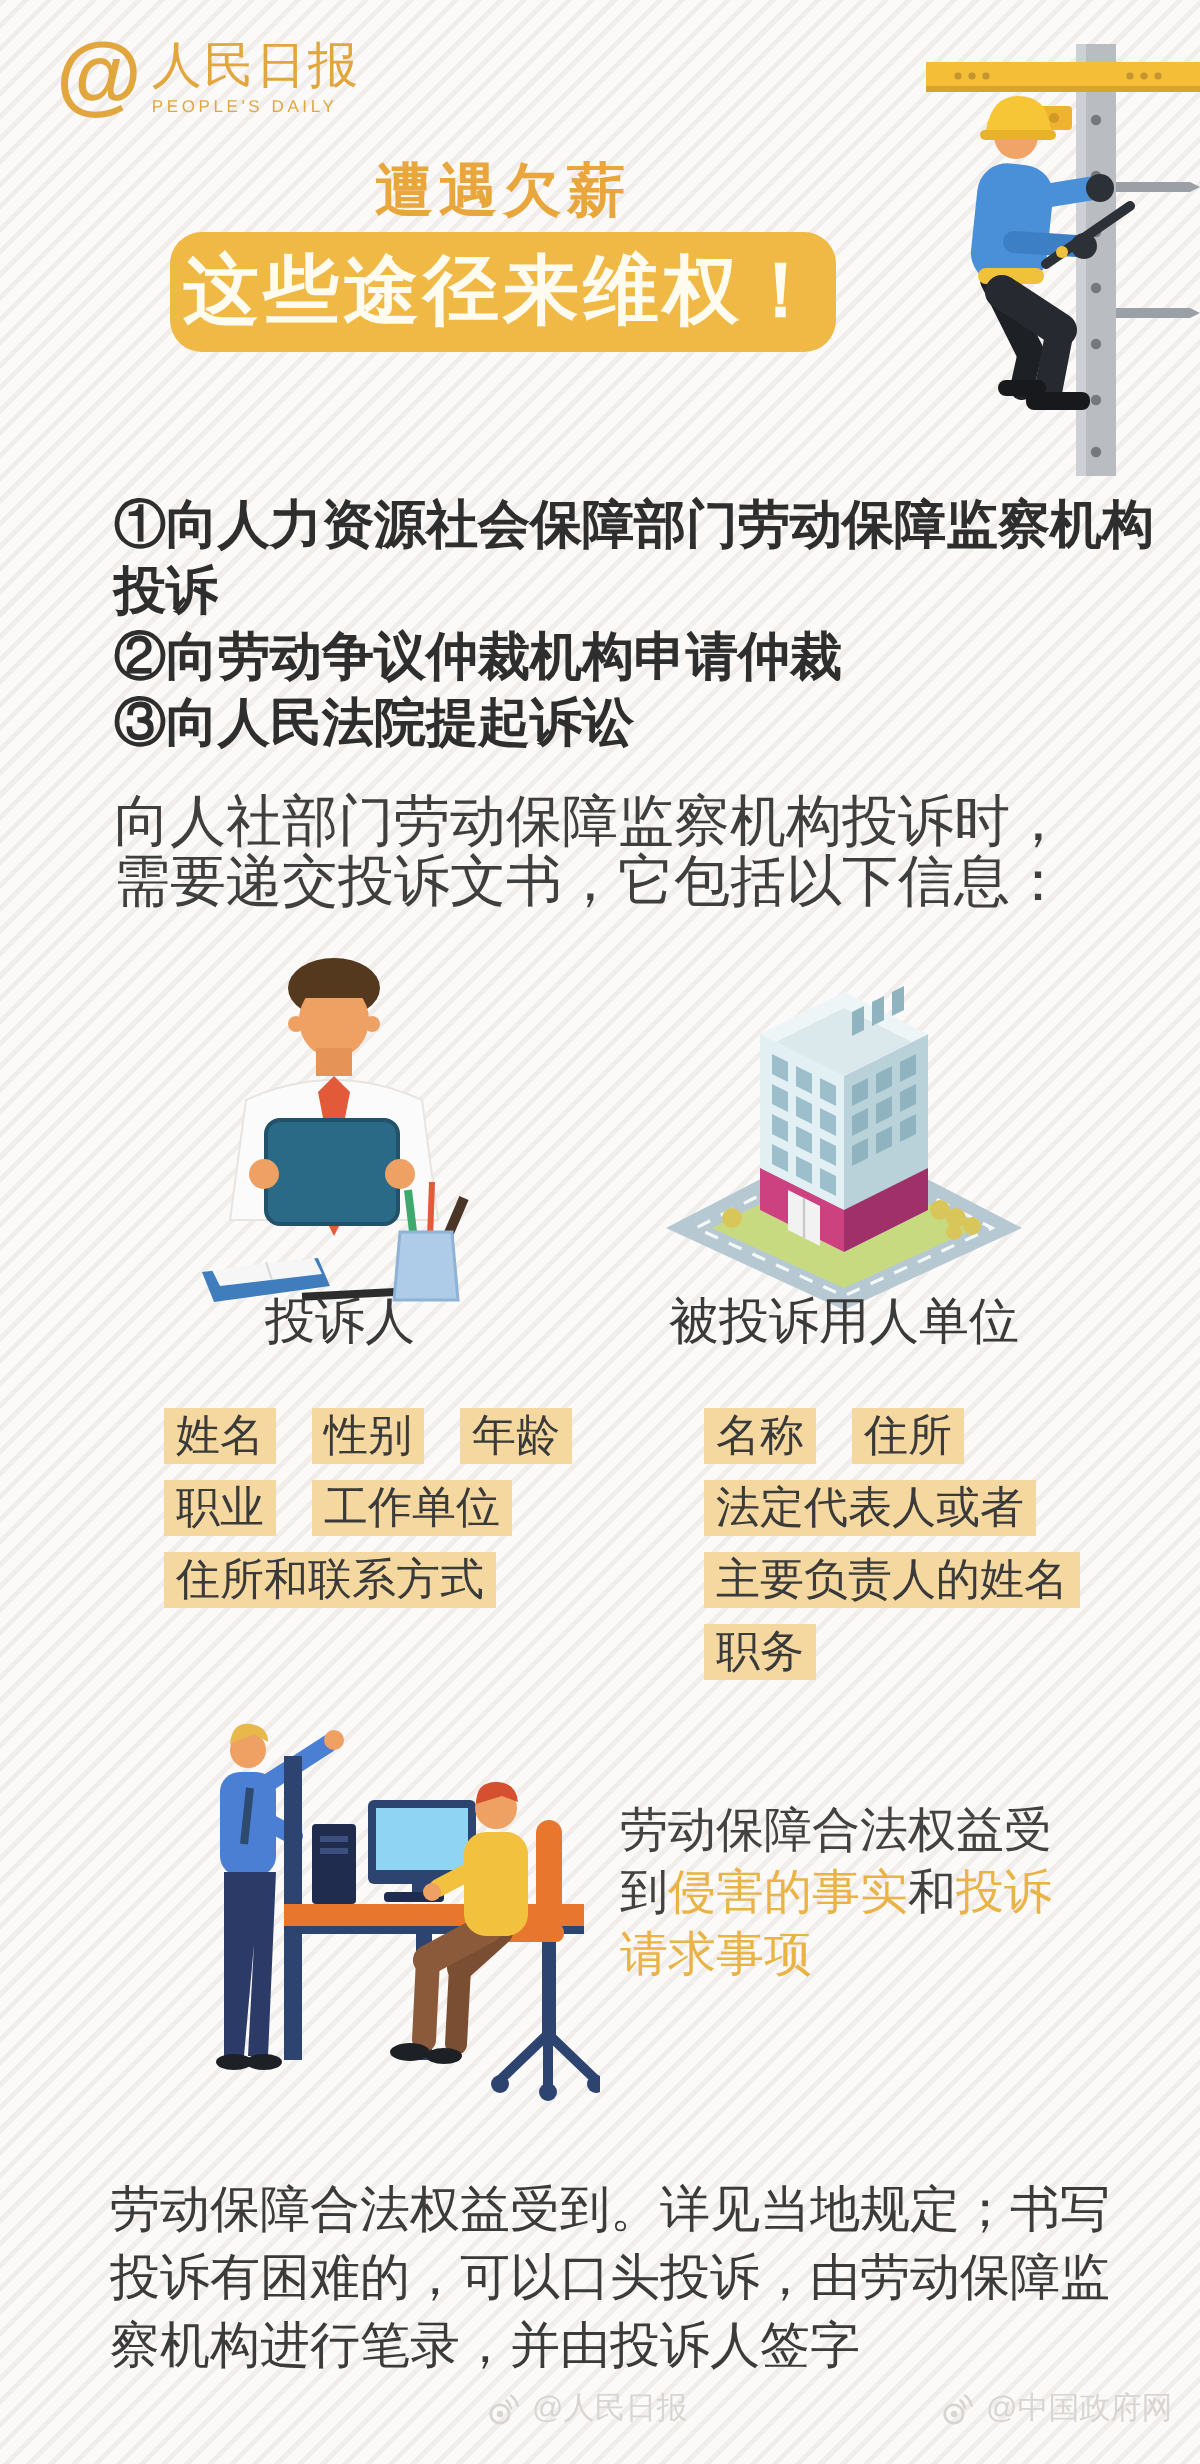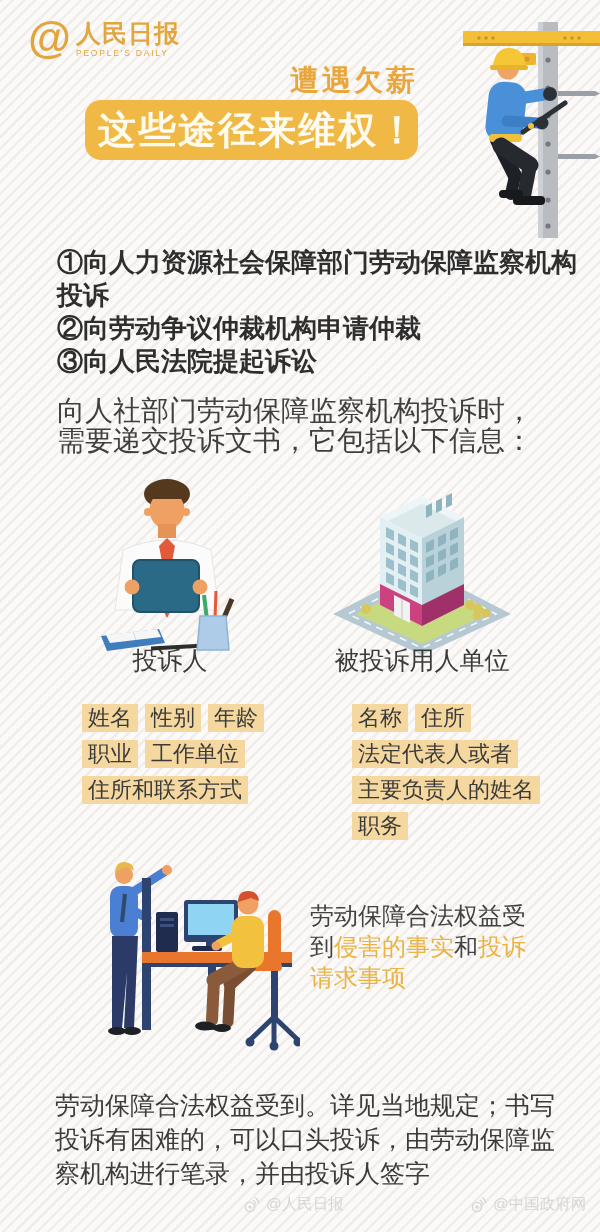--- a/index.html
+++ b/index.html
@@ -13,7 +13,7 @@
   .logo{position:absolute;left:28px;top:16px;display:flex;align-items:flex-start;gap:5px;color:#e2a63e;}
   .logo-at{font-size:44px;font-weight:bold;line-height:44px;position:relative;}
   .logo-text{display:flex;flex-direction:column;margin-top:4px;}
-  .logo-cn{font-size:25px;font-weight:bold;letter-spacing:1px;line-height:26px;}
+  .logo-cn{font-size:25px;font-weight:normal;letter-spacing:1px;line-height:26px;}
   .logo-en{font-size:8.5px;letter-spacing:1.8px;margin-top:2px;}
   
   .title-block{position:absolute;left:85px;top:64px;width:333px;text-align:right;}

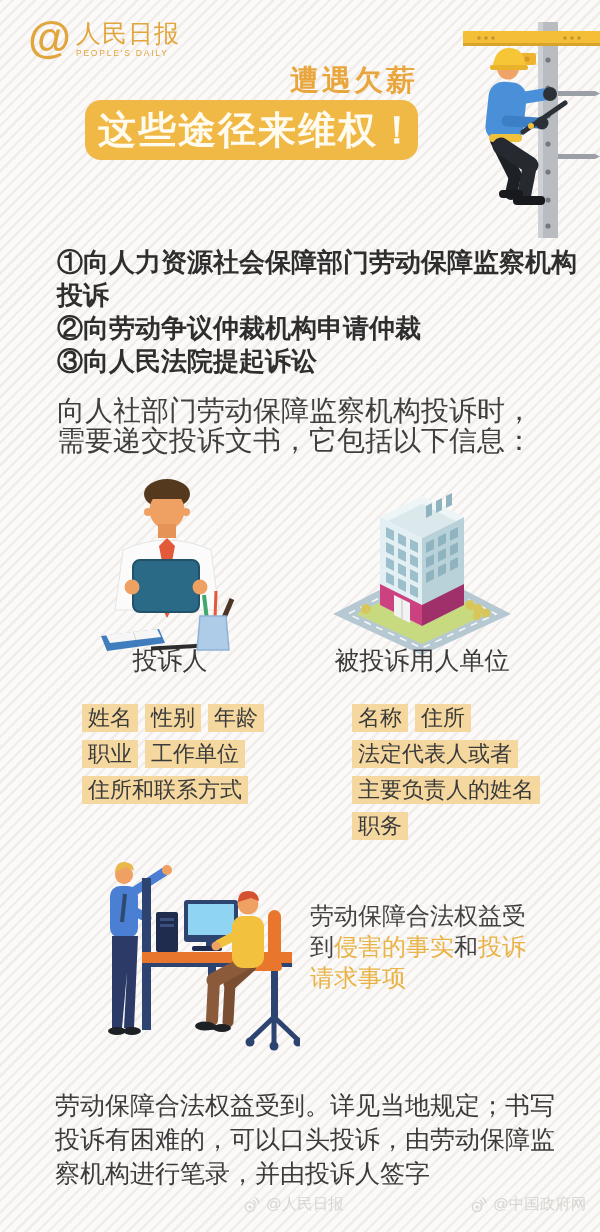--- a/index.html
+++ b/index.html
@@ -16,7 +16,7 @@
   .logo-cn{font-size:25px;font-weight:normal;letter-spacing:1px;line-height:26px;}
   .logo-en{font-size:8.5px;letter-spacing:1.8px;margin-top:2px;}
   
-  .title-block{position:absolute;left:85px;top:64px;width:333px;text-align:right;}
+  .title-block{position:absolute;left:85px;top:80px;width:333px;text-align:center;}
   .kicker{font-size:29px;font-weight:bold;color:#e8a63c;letter-spacing:3px;line-height:32px;}
   .banner{margin-top:4px;background:#f0b844;border-radius:16px;height:60px;line-height:60px;
           font-size:38px;font-weight:bold;color:#fffbef;letter-spacing:2px;}

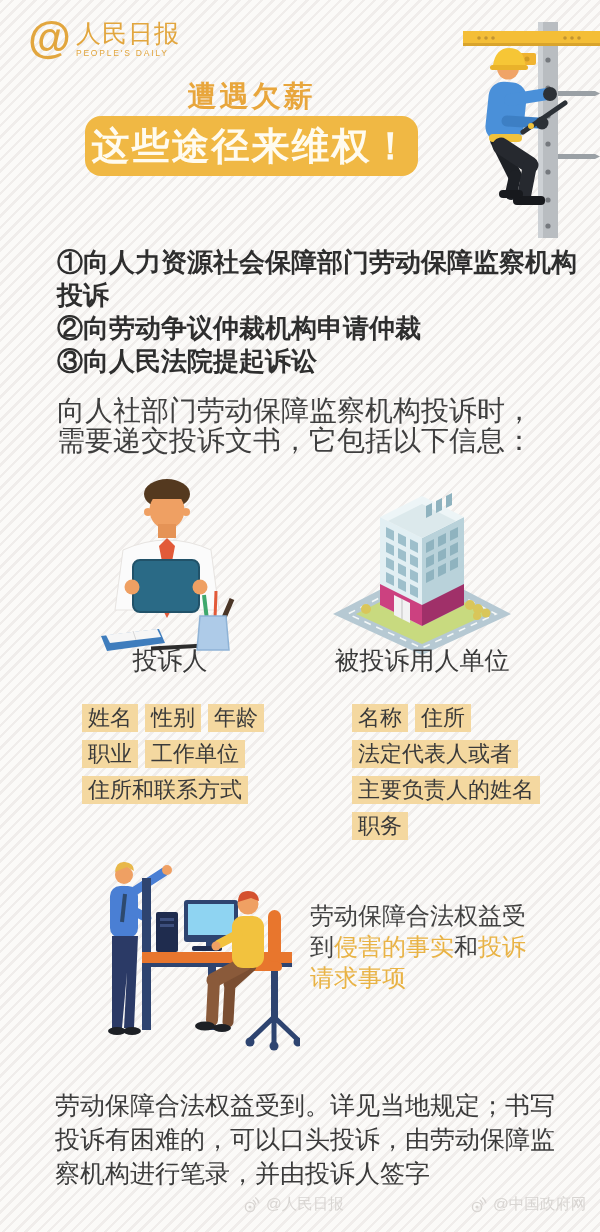--- a/index.html
+++ b/index.html
@@ -35,7 +35,7 @@
   .tags{position:absolute;top:704px;}
   .tags-left{left:82px;width:260px;}
   .tags-right{left:352px;width:215px;}
-  .tag-row{display:flex;gap:7px;margin-bottom:8px;}
+  .tag-row{display:flex;gap:18px;margin-bottom:8px;}
   .tag{background:#f4d8a0;color:#3a3a3a;font-size:22px;line-height:28px;padding:0 6px;white-space:nowrap;}
   .facts{position:absolute;left:310px;top:900px;width:228px;font-size:24px;line-height:31px;color:#424242;}
   .facts .hl{color:#e9b345;}

